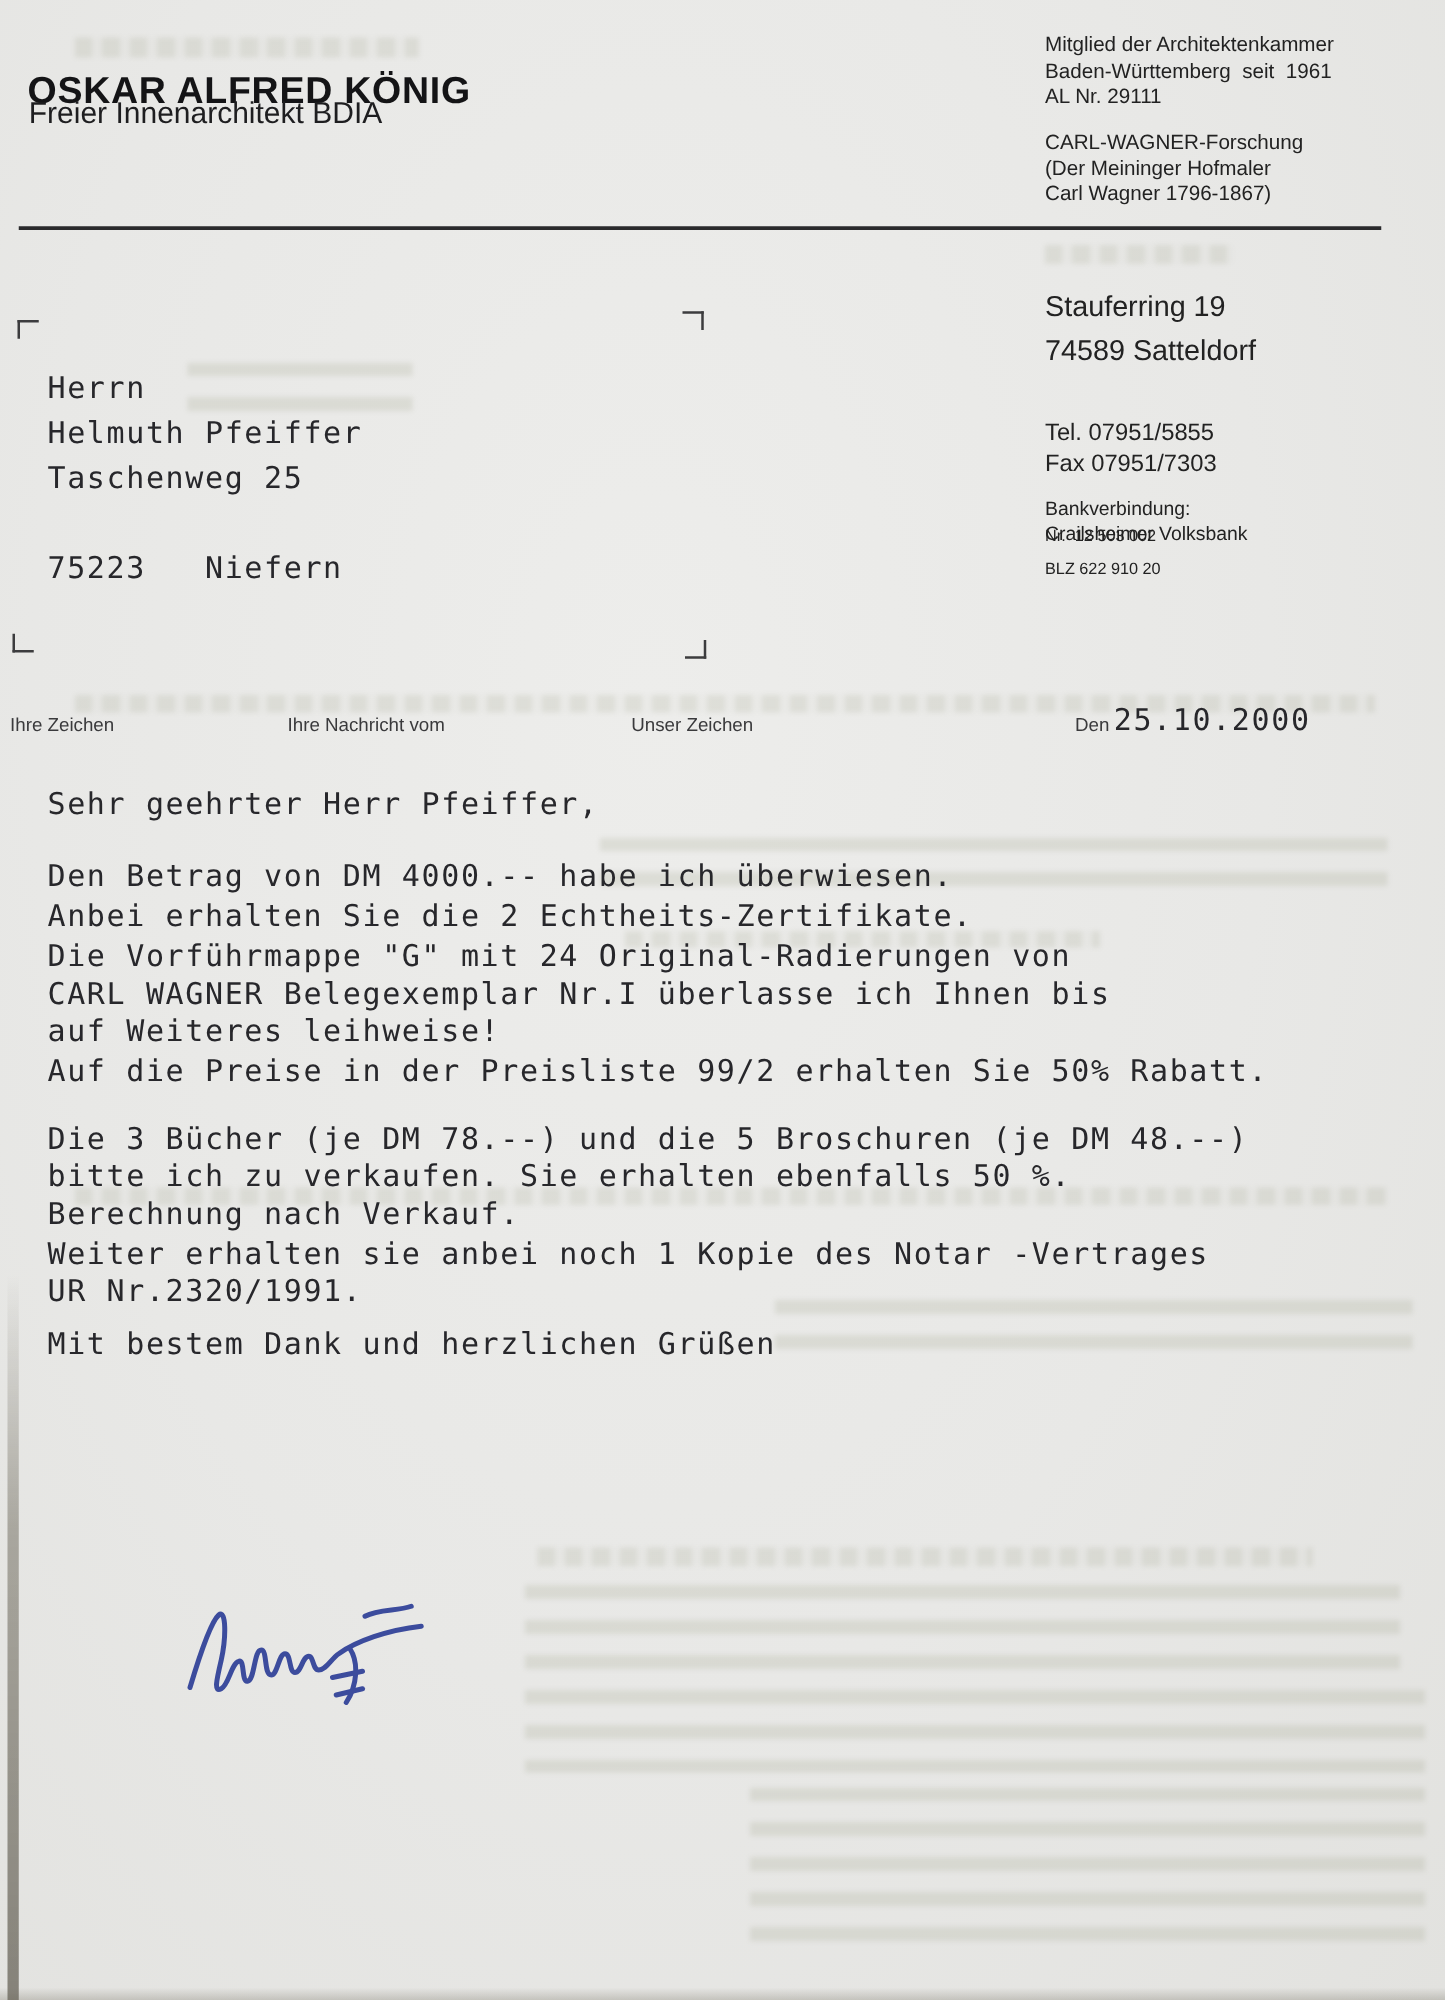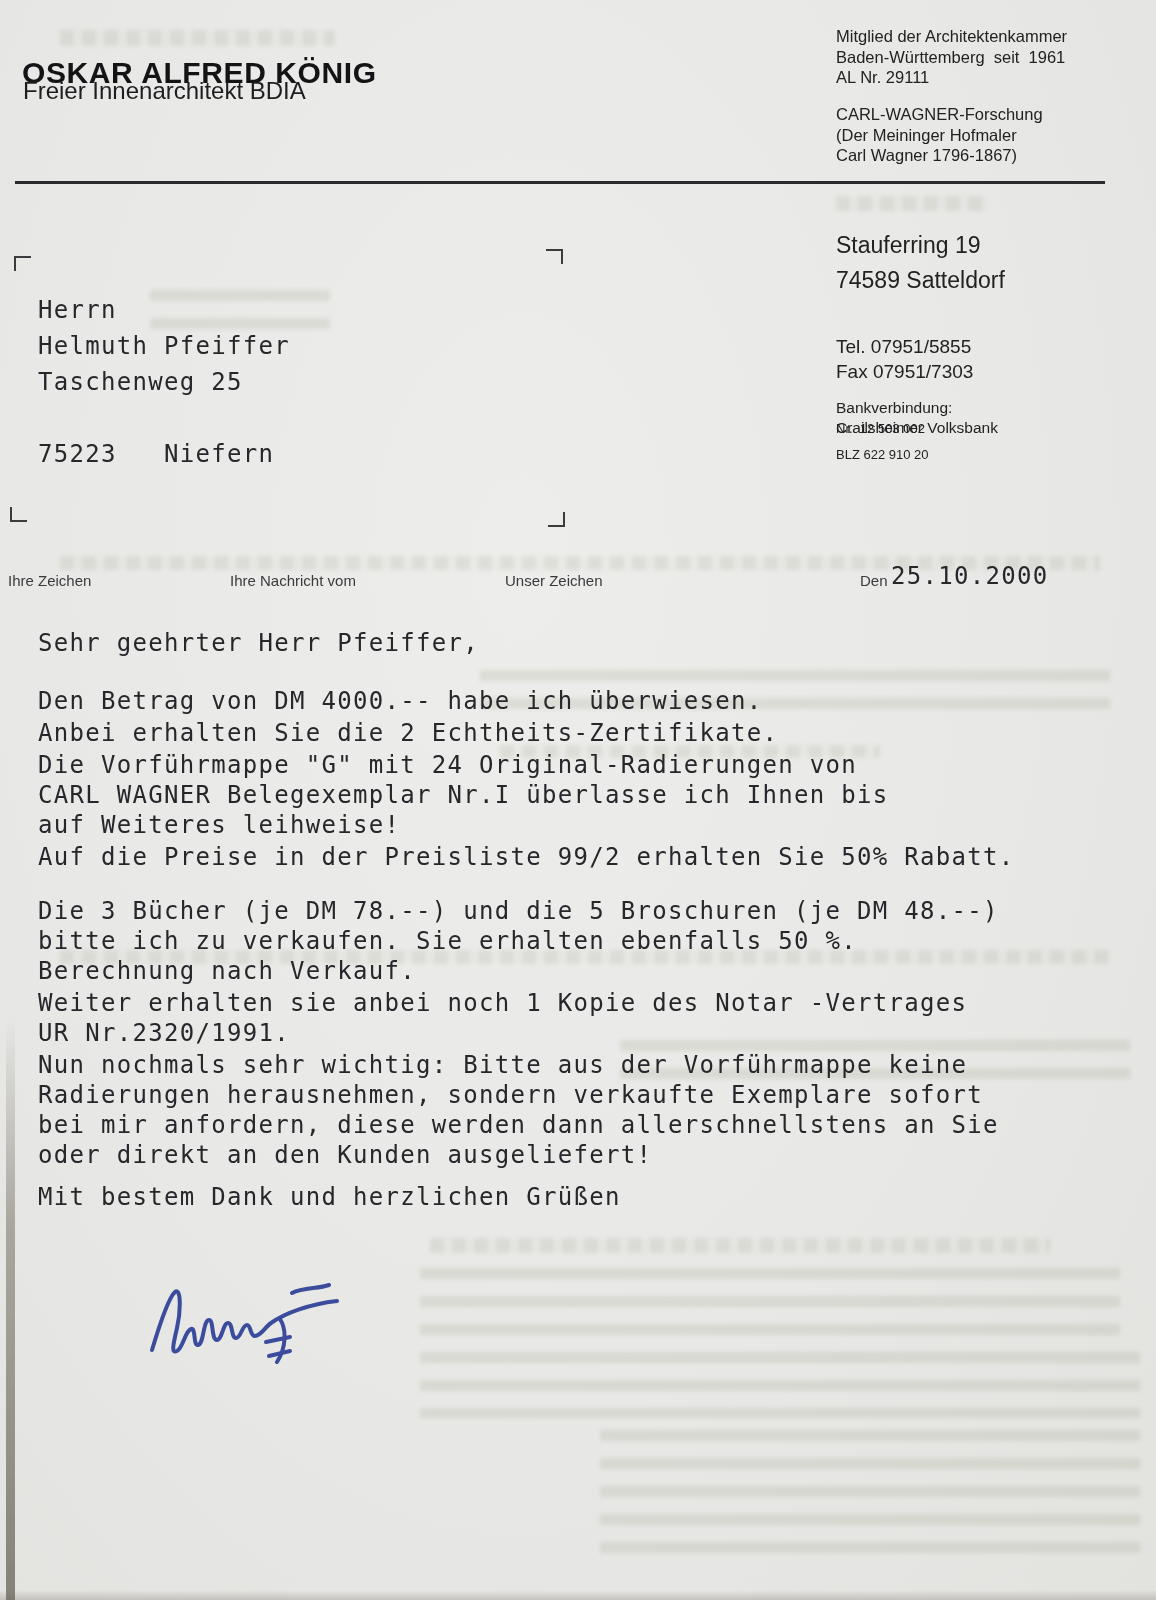--- a/index.html
+++ b/index.html
@@ -100,10 +100,6 @@
 Berechnung nach Verkauf.</div>
     <div class="mono para">Weiter erhalten sie anbei noch 1 Kopie des Notar -Vertrages
 UR Nr.2320/1991.</div>
-    <div class="mono para">Nun nochmals sehr wichtig: Bitte aus der Vorführmappe keine
-Radierungen herausnehmen, sondern verkaufte Exemplare sofort
-bei mir anfordern, diese werden dann allerschnellstens an Sie
-oder direkt an den Kunden ausgeliefert!</div>
     <div class="mono para gap-md">Mit bestem Dank und herzlichen Grüßen</div>
   </div>
 

